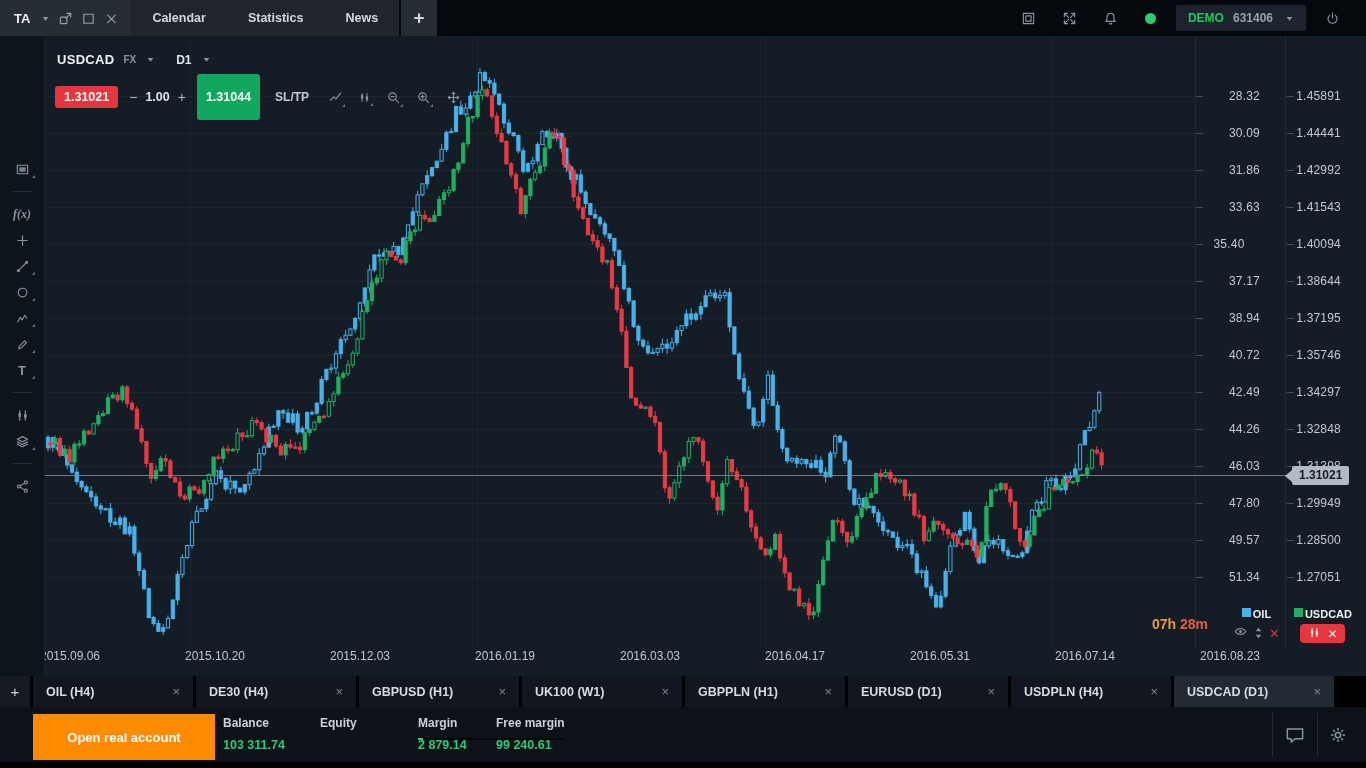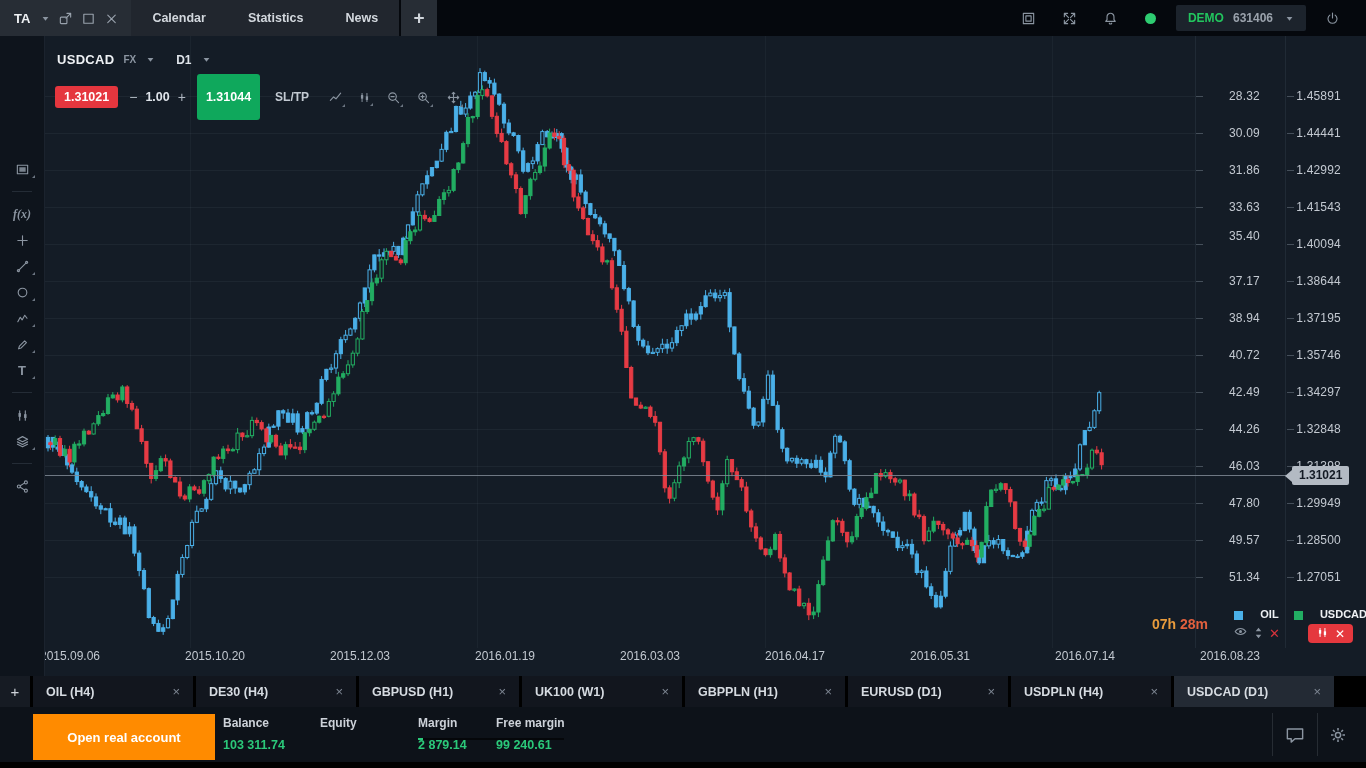--- a/index.html
+++ b/index.html
@@ -1066,7 +1066,7 @@
     <div class="hgrid" style="top: 208px;"></div>
     <div class="tick" style="left: 1196px; top: 208px;"></div>
     <div class="tick" style="left: 1287px; top: 208px;"></div>
-    <div class="axis-label oil" style="top: 200px;">35.40</div>
+    <div class="axis-label oil" style="top: 208px; text-align: center;">35.40</div>
     <div class="axis-label usd" style="top: 208px;">1.40094</div>
     <div class="hgrid" style="top: 245px;"></div>
     <div class="tick" style="left: 1196px; top: 245px;"></div>

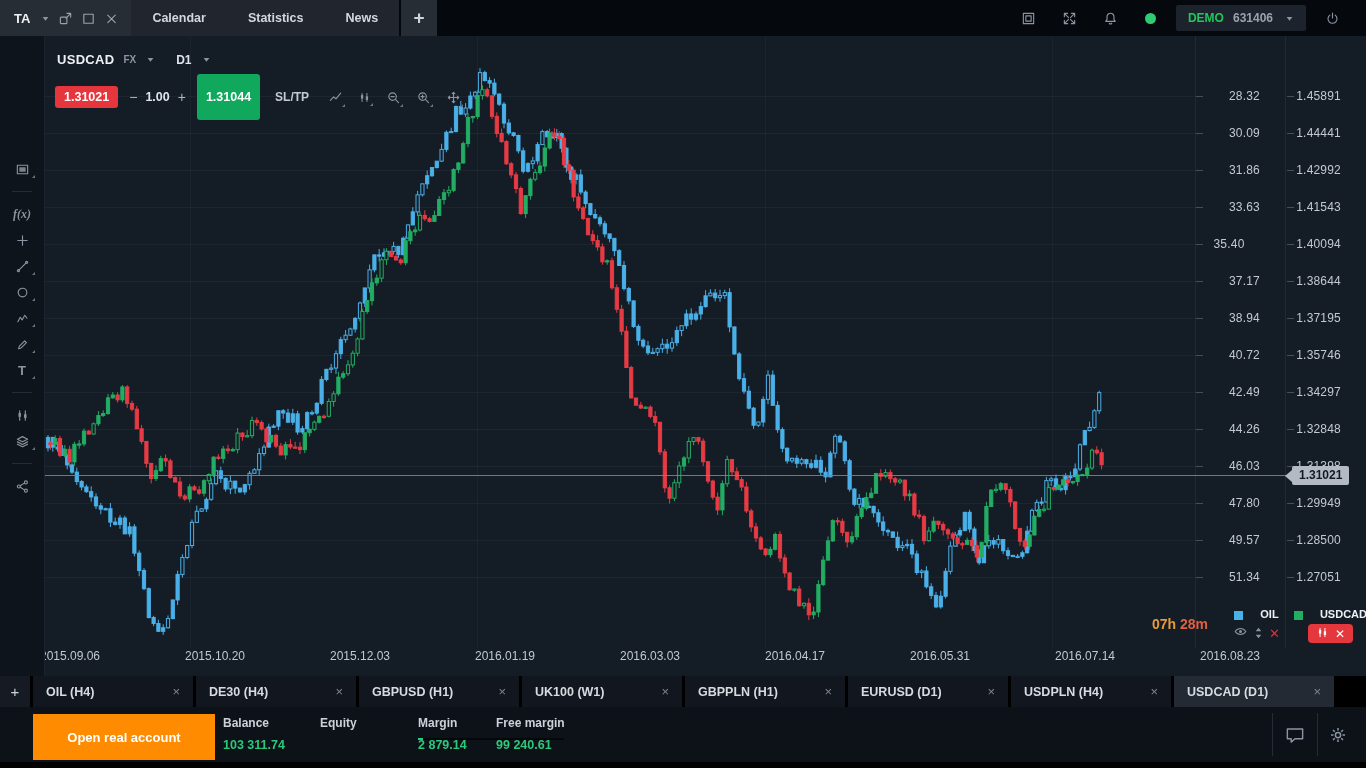--- a/index.html
+++ b/index.html
@@ -30,7 +30,7 @@
 
   .legend { position:absolute; left:1233px; top:572px; display:flex; gap:14px; z-index:3; }
   .legend-item { display:flex; flex-direction:column; align-items:center; gap:4px; }
-  .legend-head { display:flex; align-items:flex-end; gap:17px; font-size:11px; font-weight:bold; color:#eef1f4; }
+  .legend-head { display:flex; align-items:flex-start; gap:2px; font-size:11px; font-weight:bold; color:#eef1f4; }
   .legend-swatch { width:9px; height:9px; display:inline-block; }
   .legend-ctrls { display:flex; align-items:center; gap:6px; color:#8b95a1; }
   .legend-x { color:#d8333c; font-size:13px; font-weight:bold; line-height:10px; }

